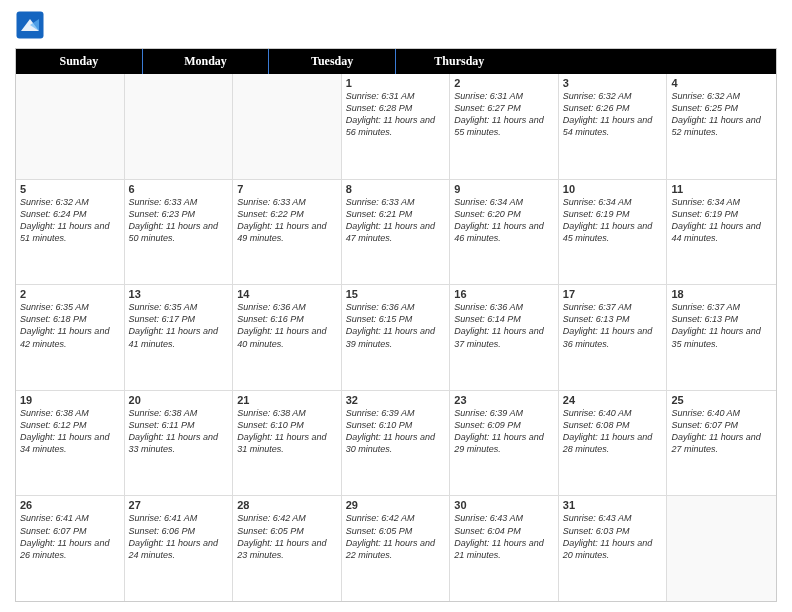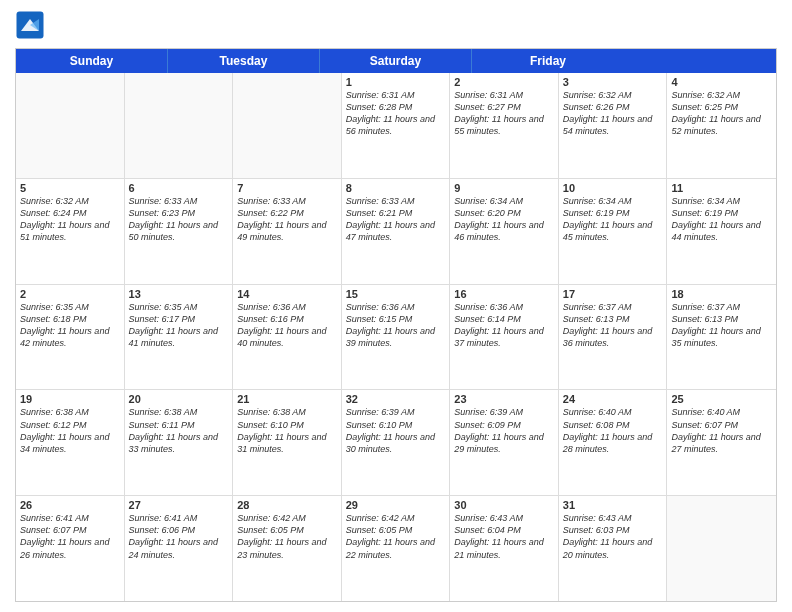--- a/index.html
+++ b/index.html
@@ -60,8 +60,9 @@
     }
     .cal-header-row {
       display: grid;
-      grid-template-columns: repeat(5, 1fr);
-      background: #1d4ed8;
+      grid-template-columns: repeat(6, 1fr);
+      background: #000000;
+      font-family: Liberation Serif, serif;
     }
     .cal-header-cell {
       color: #fff;

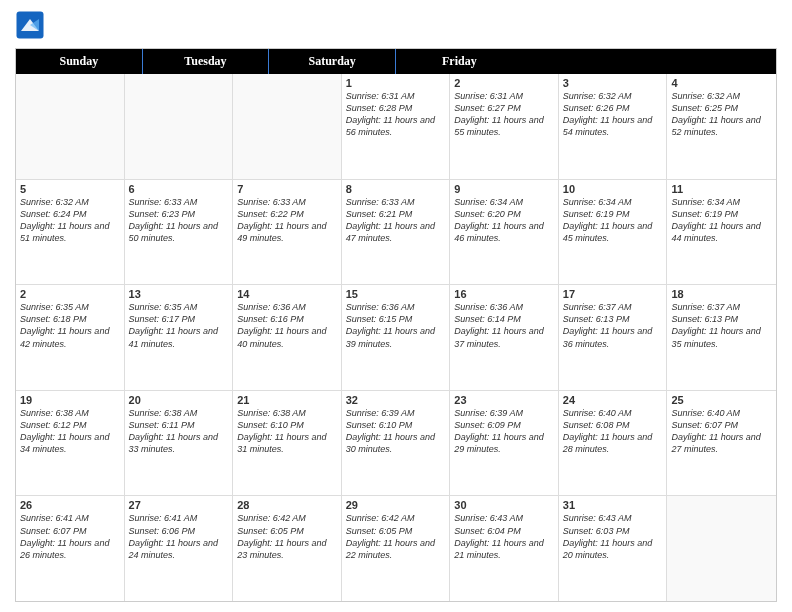--- a/index.html
+++ b/index.html
@@ -133,6 +133,7 @@
   <div class="calendar">
     <div class="cal-header-row">
     <div class="cal-header-cell">Sunday</div>
+        <div class="cal-header-cell">Monday</div>
         <div class="cal-header-cell">Tuesday</div>
         <div class="cal-header-cell">Saturday</div>
         <div class="cal-header-cell">Friday</div>

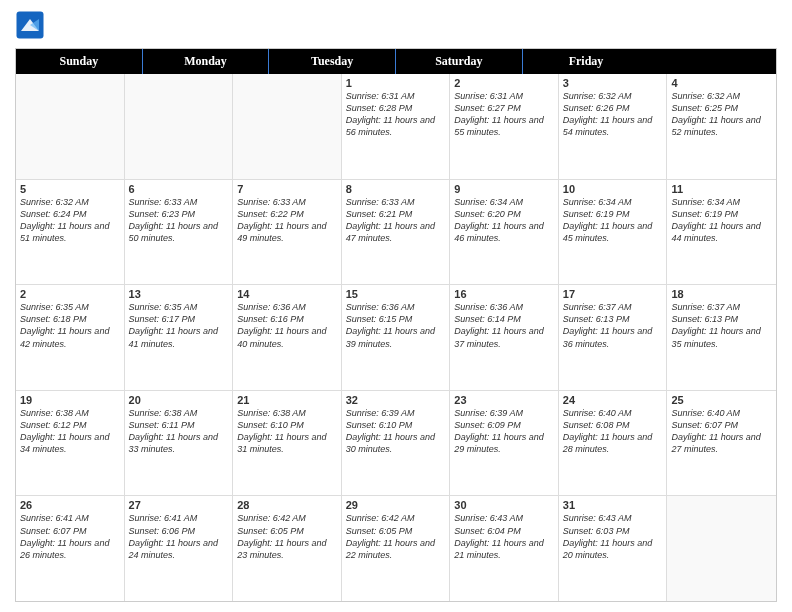--- a/index.html
+++ b/index.html
@@ -135,7 +135,7 @@
     <div class="cal-header-cell">Sunday</div>
         <div class="cal-header-cell">Monday</div>
         <div class="cal-header-cell">Tuesday</div>
-        <div class="cal-header-cell">Saturday</div>
+        <div class="cal-header-cell">Thursday</div>
         <div class="cal-header-cell">Friday</div>
       </div>
     <div class="cal-body">

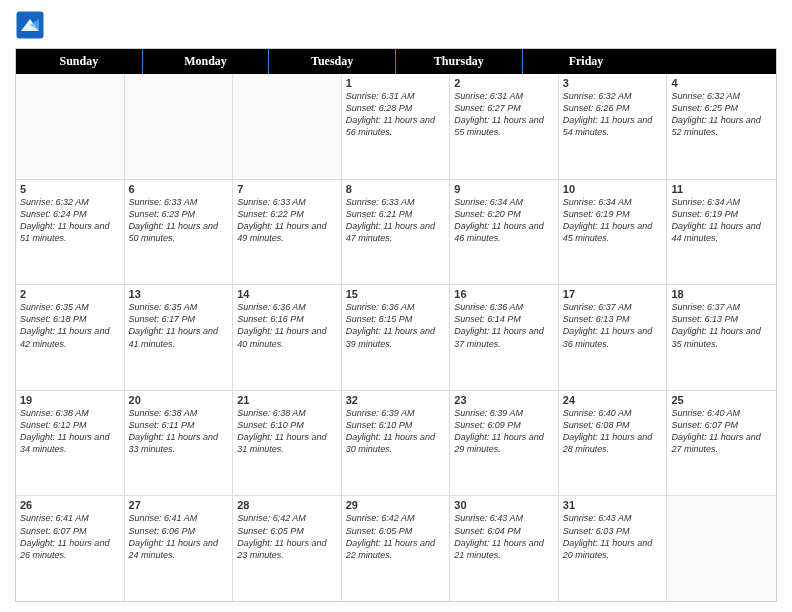--- a/index.html
+++ b/index.html
@@ -136,7 +136,6 @@
         <div class="cal-header-cell">Monday</div>
         <div class="cal-header-cell">Tuesday</div>
         <div class="cal-header-cell">Thursday</div>
-        <div class="cal-header-cell">Friday</div>
       </div>
     <div class="cal-body">
     <div class="cal-row">

